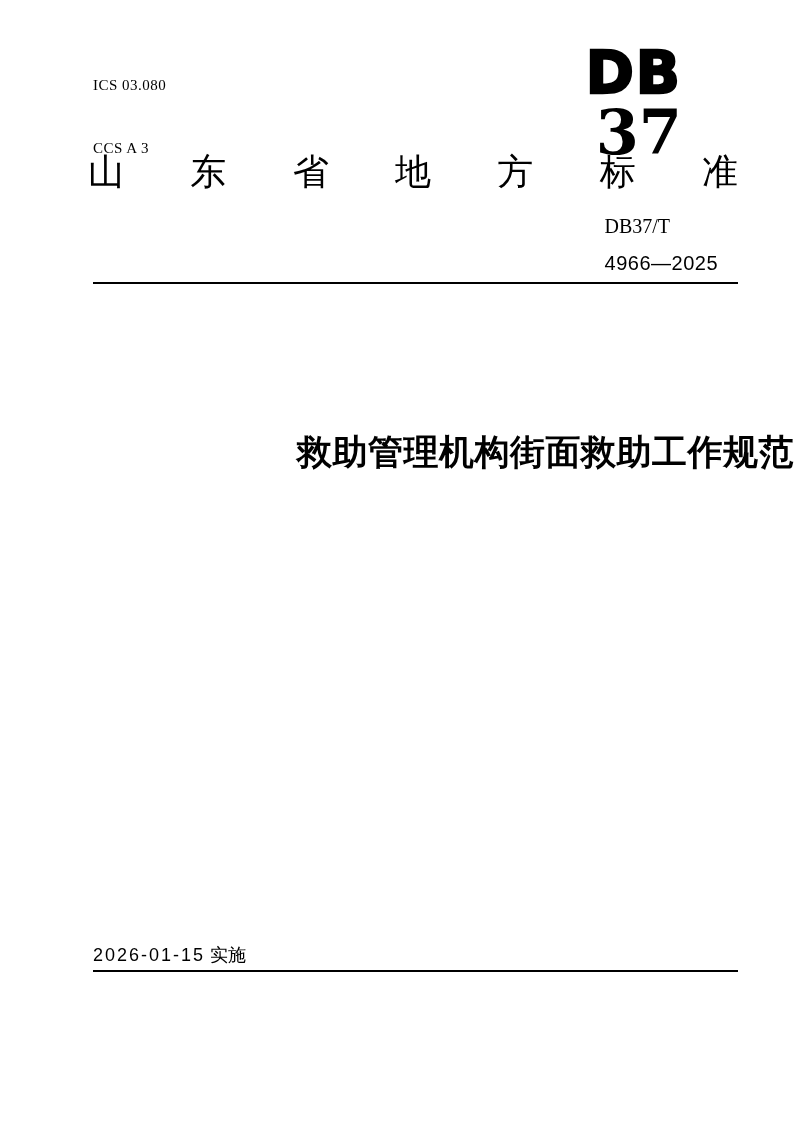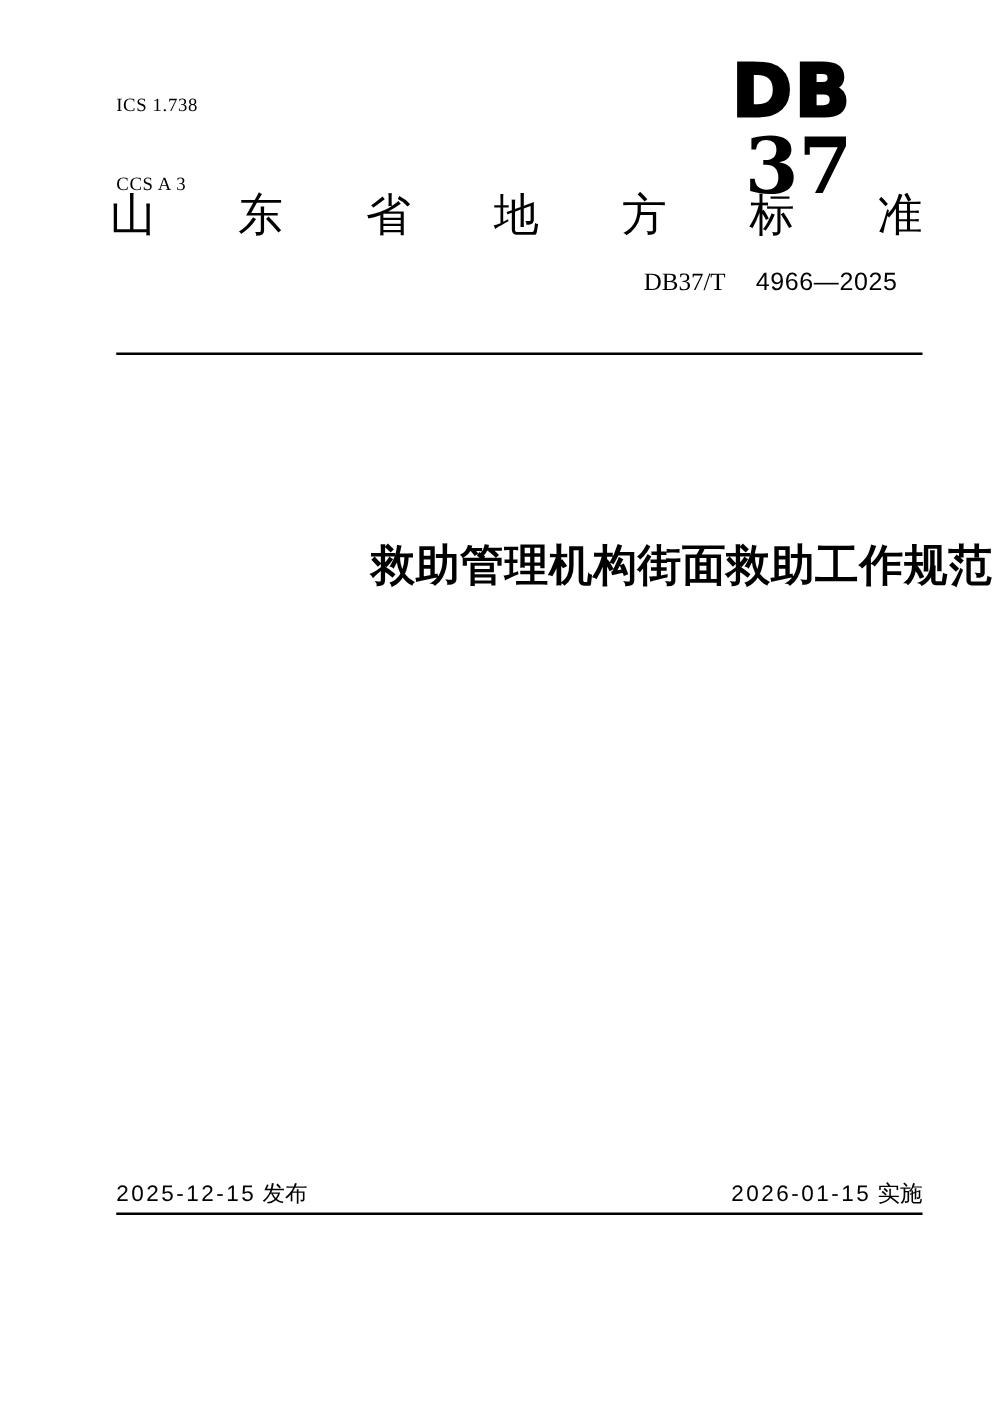--- a/index.html
+++ b/index.html
@@ -143,7 +143,7 @@
 <div class="page">
 
   <div class="ics-block">
-    <div>ICS 1.738</div>
+    <div>ICS 03.080</div>
     <div>CCS A 3</div>
   </div>
 

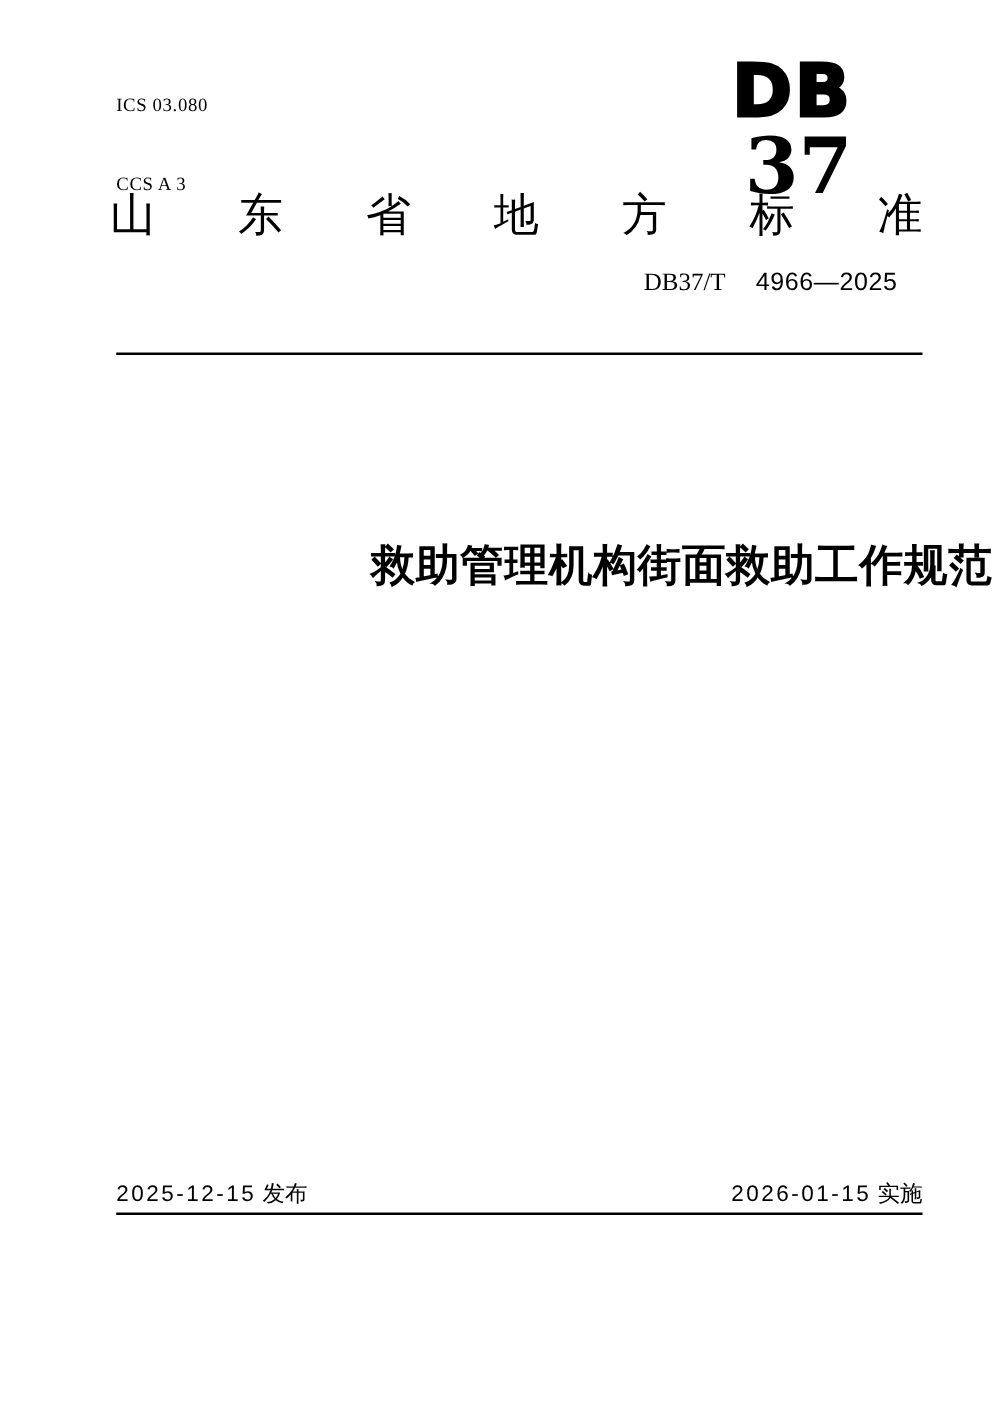--- a/index.html
+++ b/index.html
@@ -69,8 +69,9 @@
     right: 76px;
     display: flex;
     align-items: baseline;
-    gap: 24px;
+    gap: 14px;
     font-size: 20px;
+    flex-direction: column;
   }
   .doc-code-prefix { font-family: "Liberation Serif", serif; }
   .doc-code-number { font-family: "Liberation Sans", sans-serif; letter-spacing: 0.5px; }

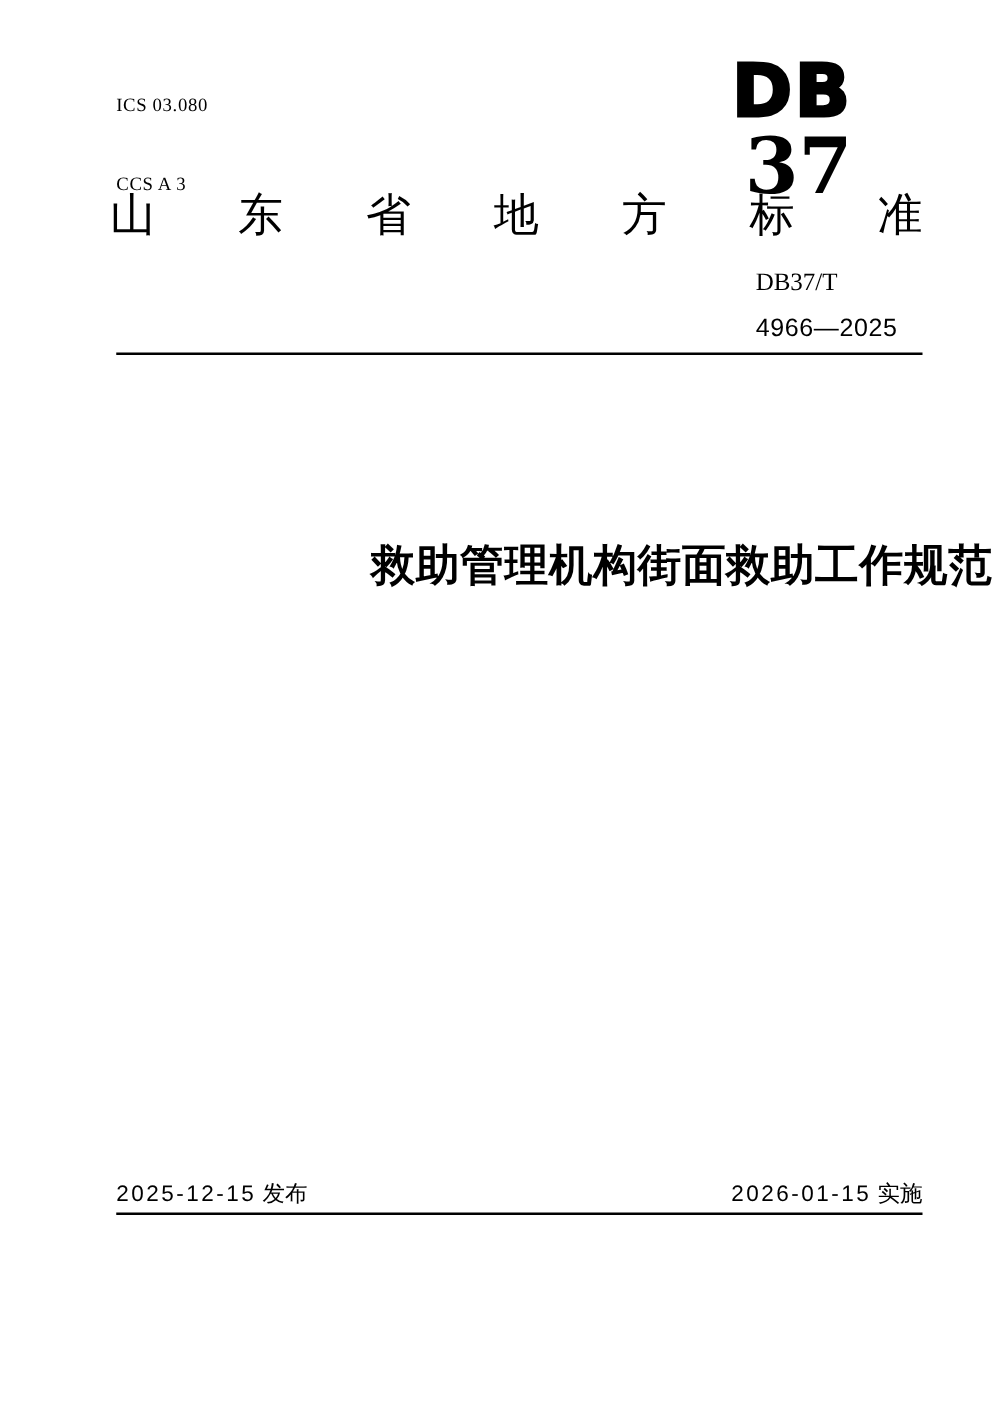--- a/index.html
+++ b/index.html
@@ -175,10 +175,6 @@
 
   <div class="dates-row">
     <div class="date-item">
-      <span class="date-value">2025-12-15</span>
-      <span class="date-label">发布</span>
-    </div>
-    <div class="date-item">
       <span class="date-value">2026-01-15</span>
       <span class="date-label">实施</span>
     </div>

